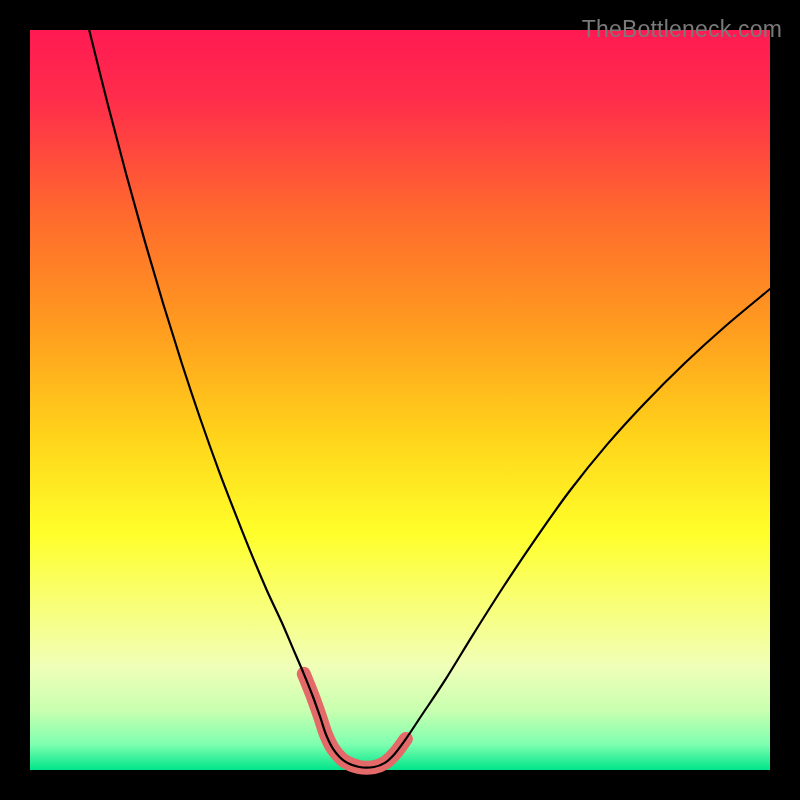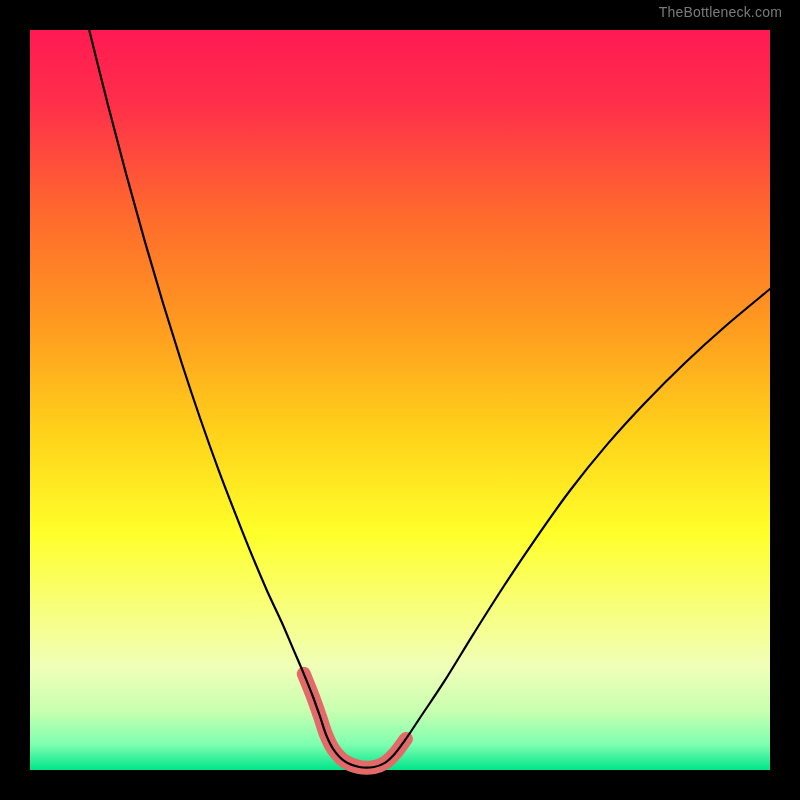--- a/index.html
+++ b/index.html
@@ -12,10 +12,10 @@
   }
   .watermark {
     position: absolute;
-    top: 4px;
+    top: 16px;
     right: 18px;
     font-family: Arial, Helvetica, sans-serif;
-    font-size: 14px;
+    font-size: 23px;
     color: #7a7a7a;
     letter-spacing: 0.2px;
     z-index: 10;

